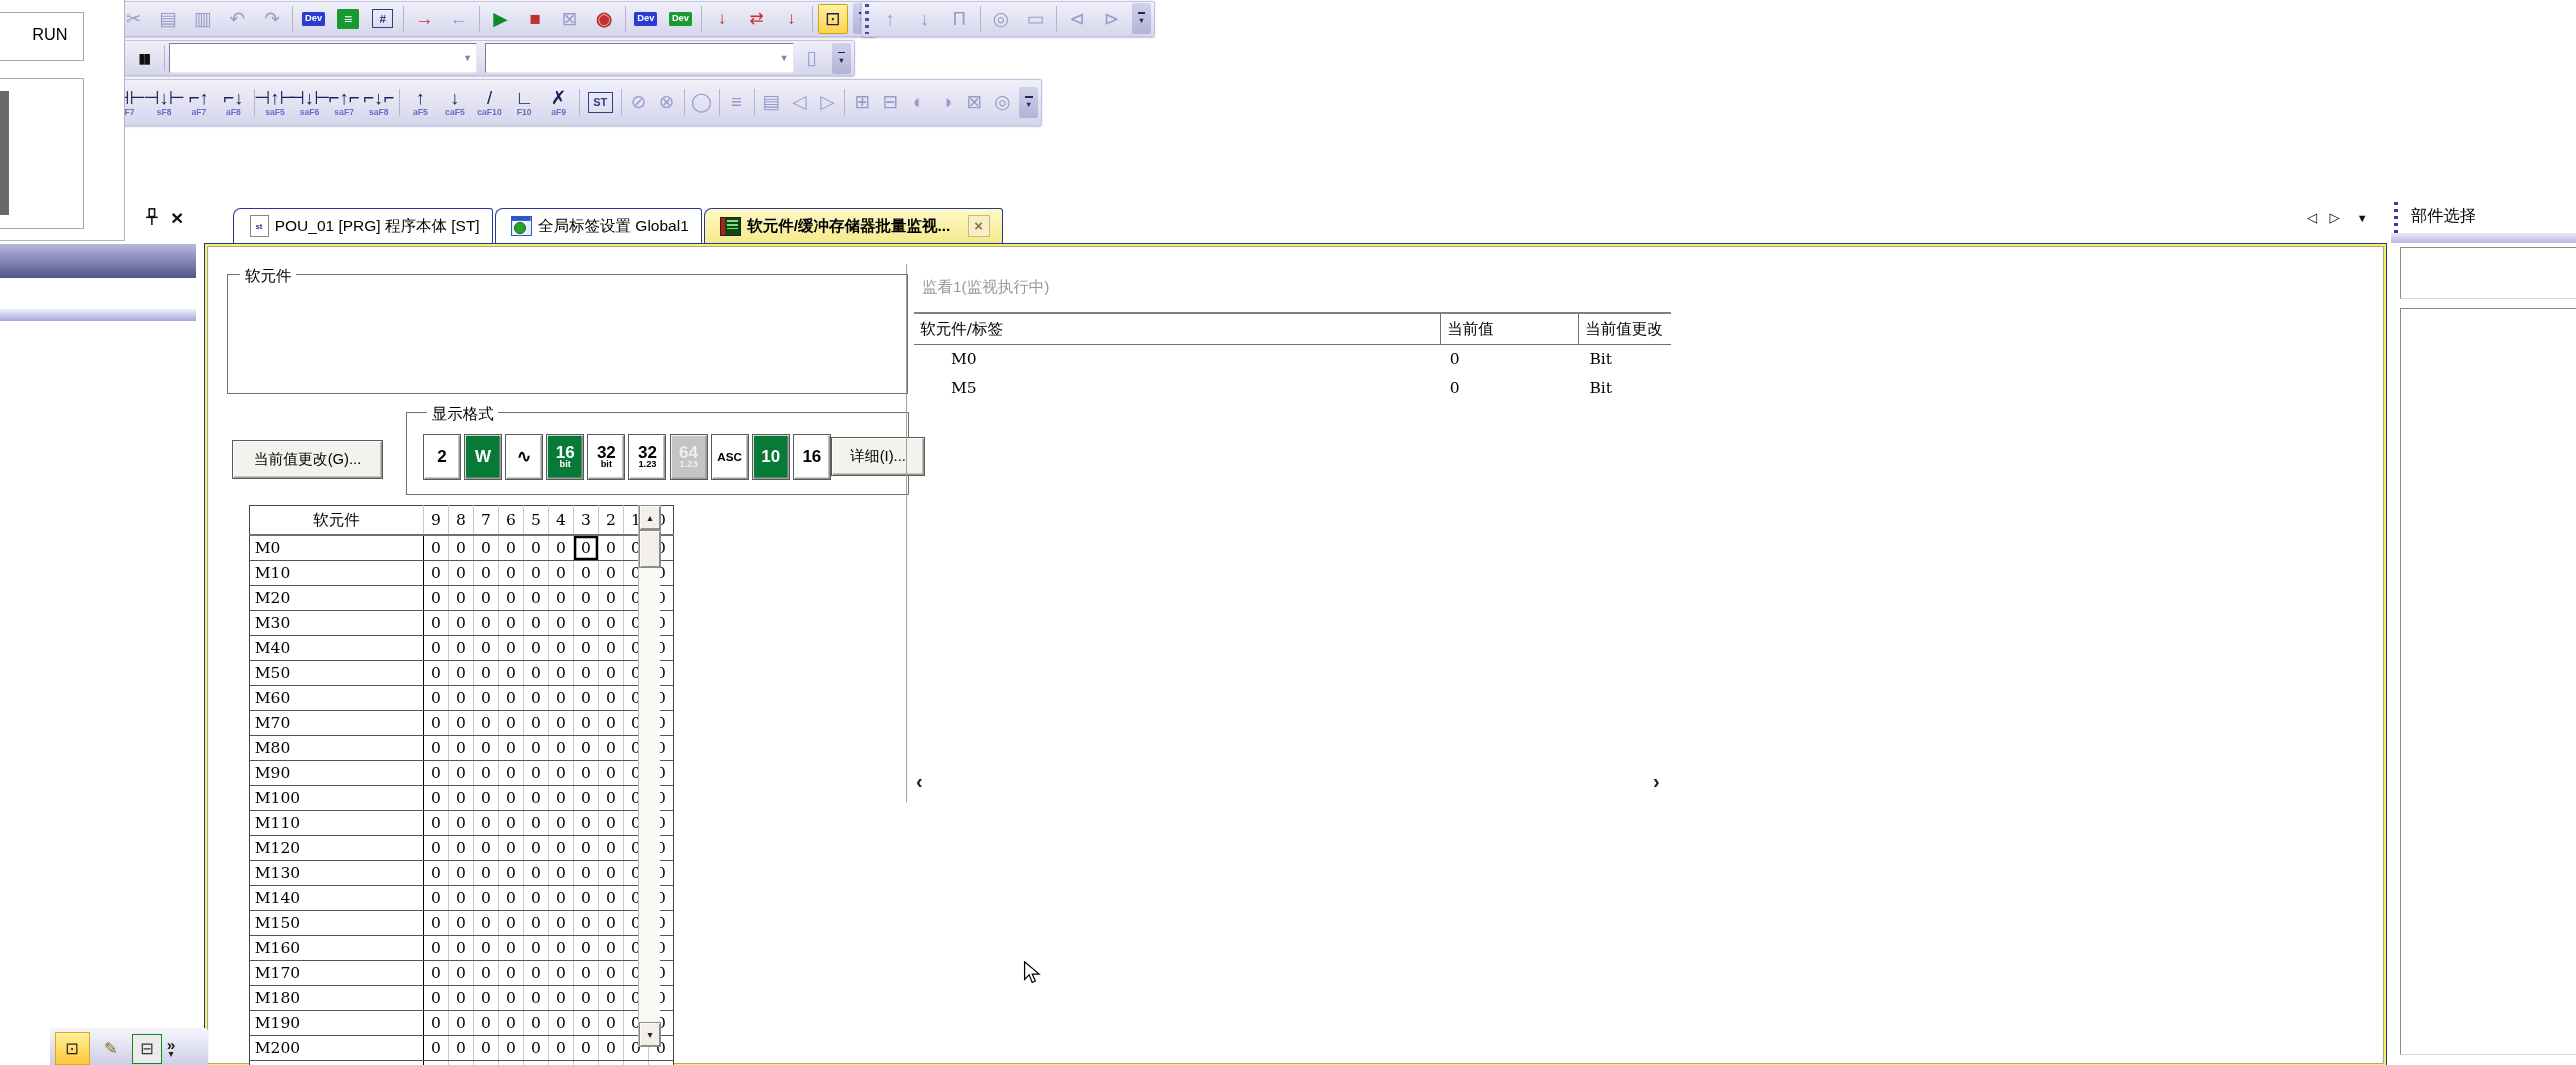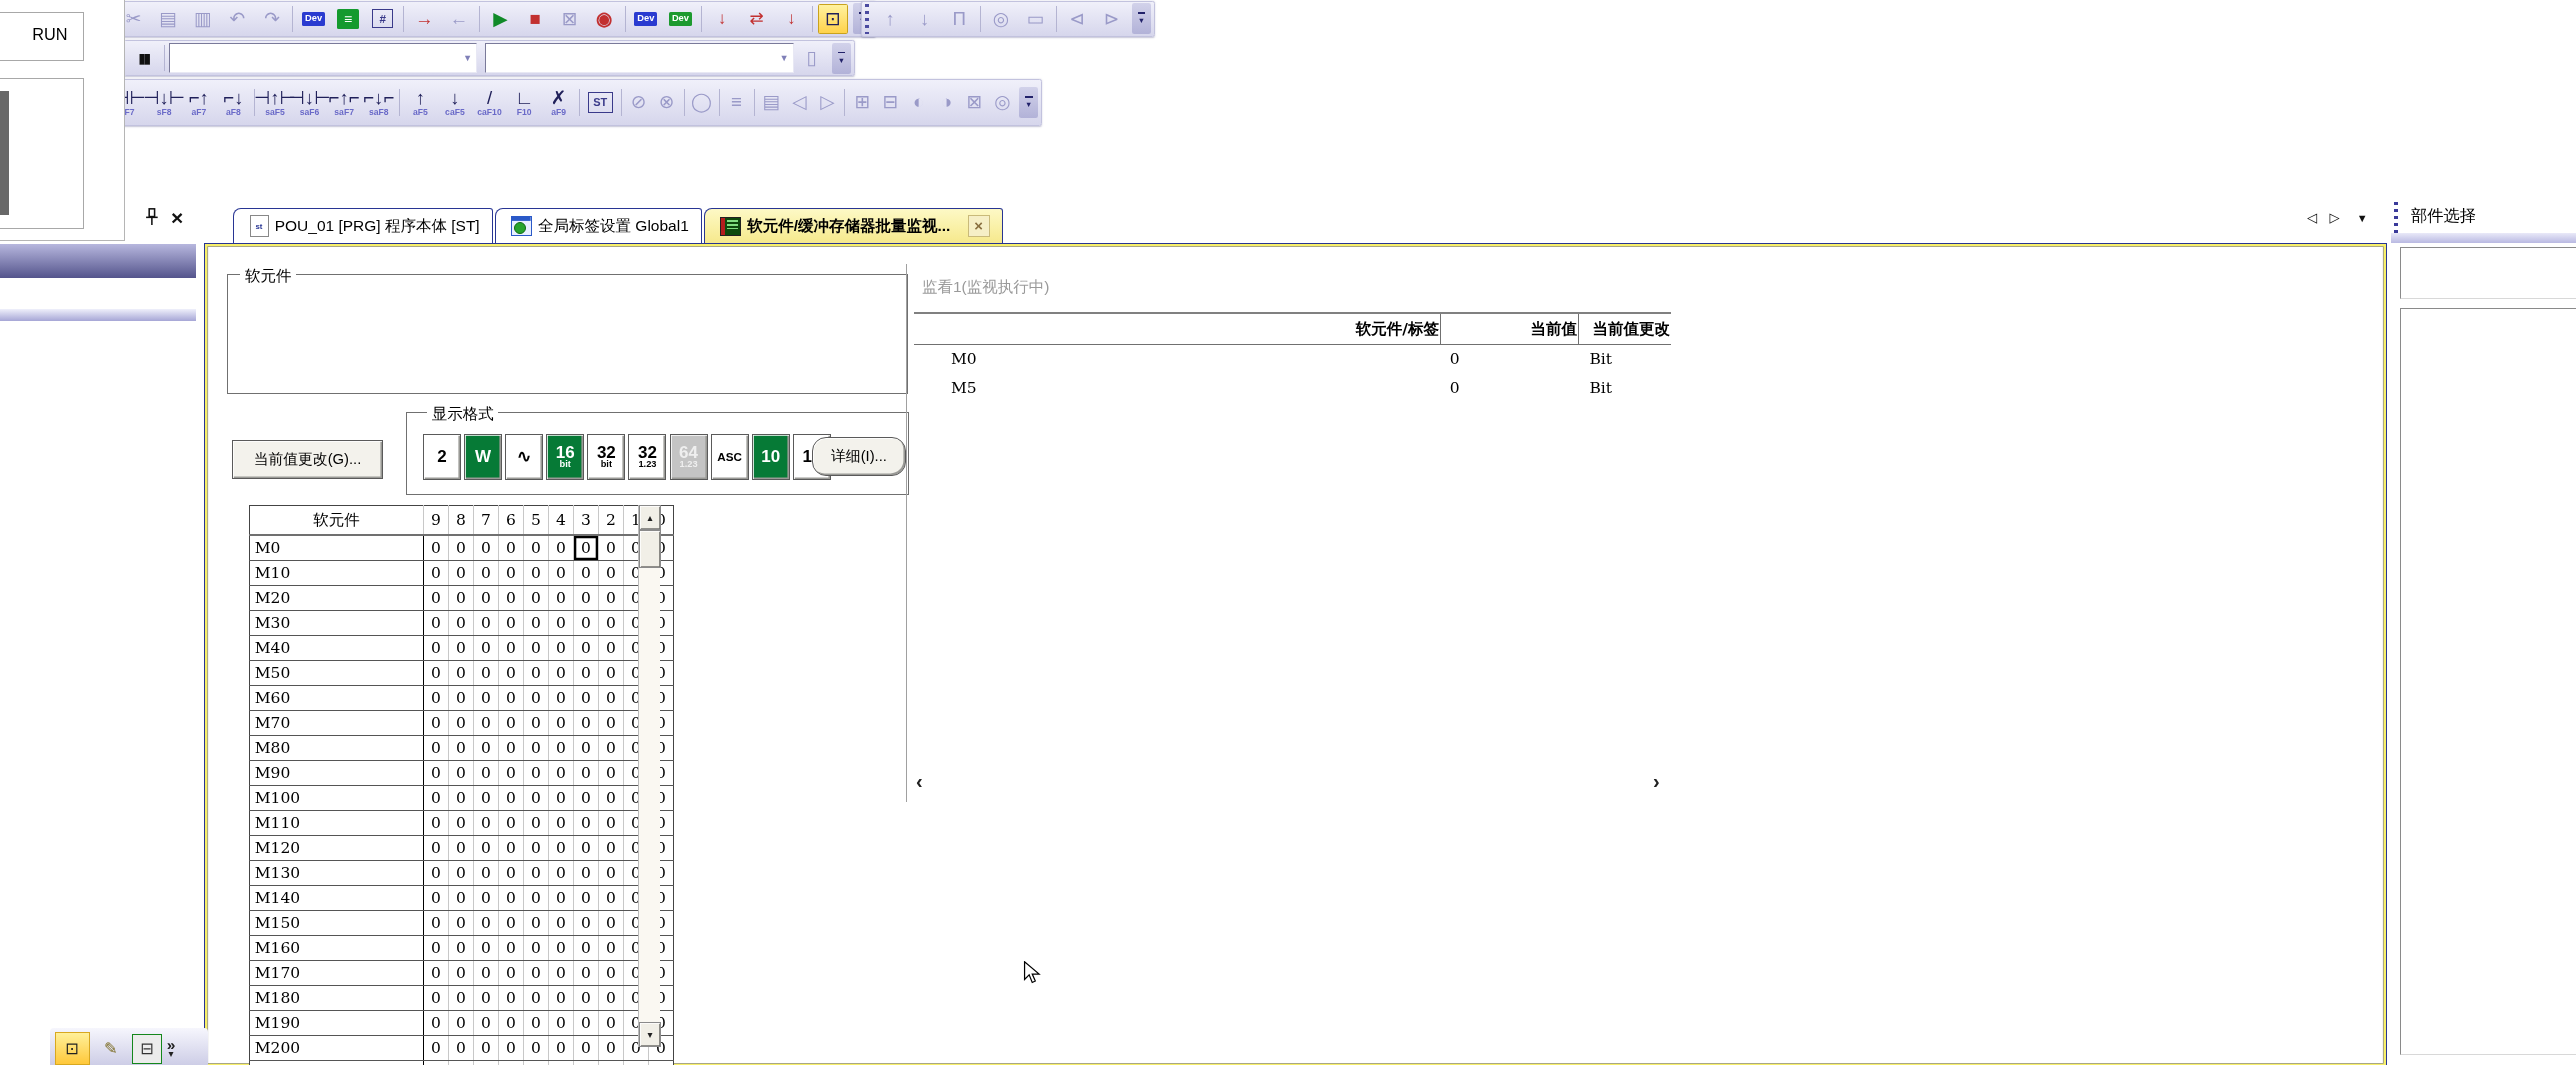--- a/index.html
+++ b/index.html
@@ -118,7 +118,7 @@
   .wtable{position:absolute;left:914px;top:312px;width:757px;z-index:7;
           font-family:"DejaVu Serif",serif;font-size:15.5px;}
   .wtable .tophdr{border-top:2.3px solid #808080;}
-  .wtable th{font-weight:bold;text-align:right;height:28px;border-bottom:1.6px solid #707070;
+  .wtable th{font-weight:normal;text-align:left;height:28px;border-bottom:1.6px solid #707070;
              border-top:2.3px solid #808080;padding-left:6.2px;}
   .wtable th+th{border-left:0.8px solid #707070;}
   .wtable td{height:26.4px;}

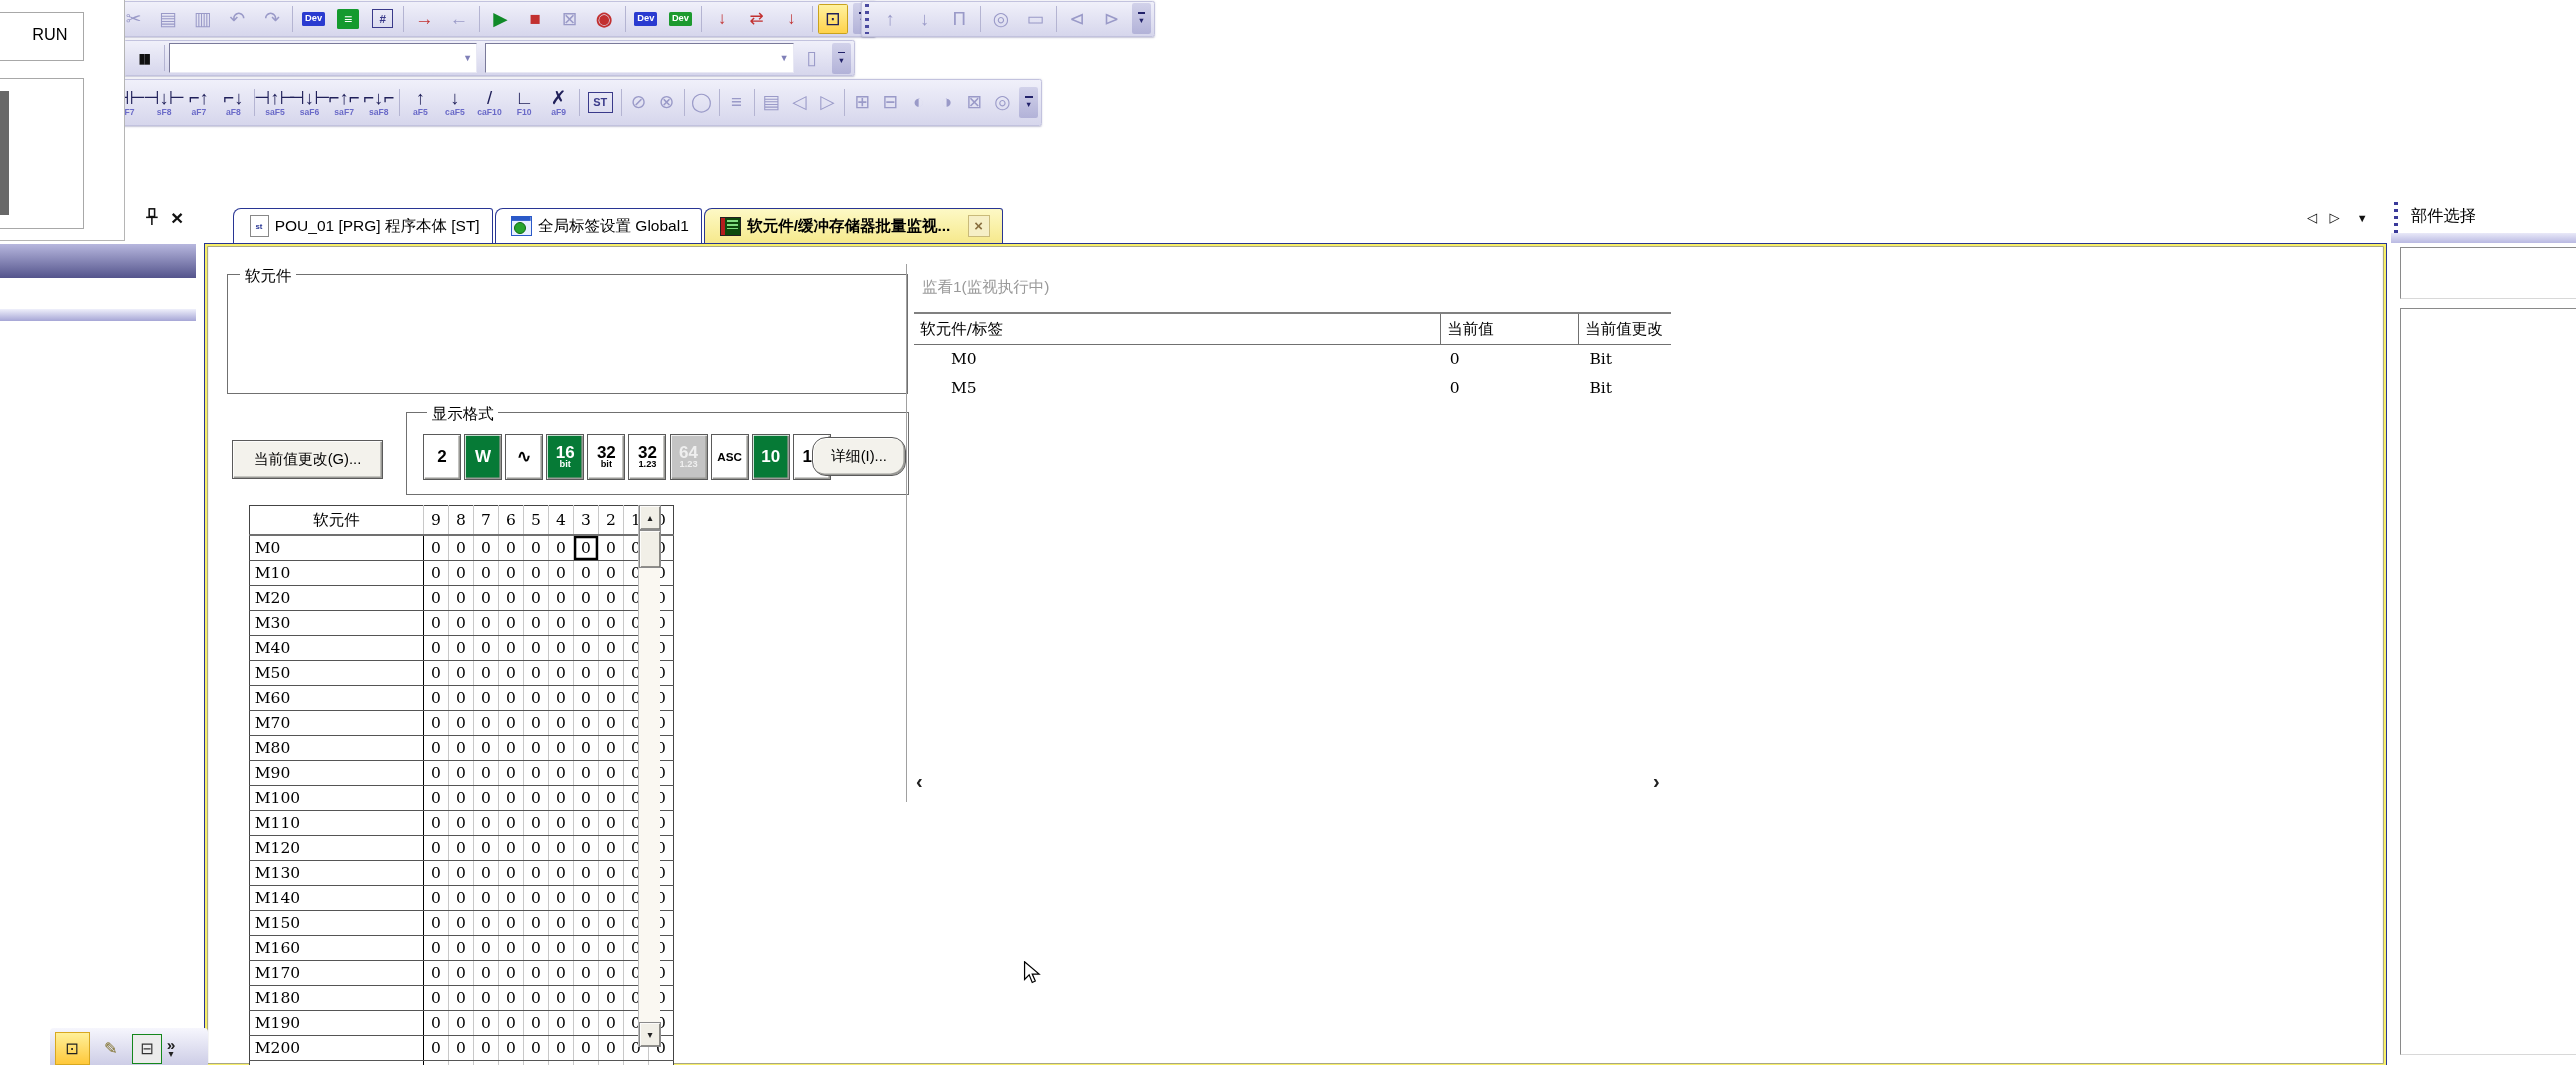--- a/index.html
+++ b/index.html
@@ -472,7 +472,7 @@
       <span>16</span>
     </div>
   </div>
-<div class="pbtn" style="left:812px;top:437px;width:92px;height:37px;border-radius:14px;">详细(I)...</div>
+<div class="pbtn" style="left:831px;top:437px;width:92px;height:37px;">详细(I)...</div>
 
 <div class="bitgrid">
     <table id="bitgrid-table">

